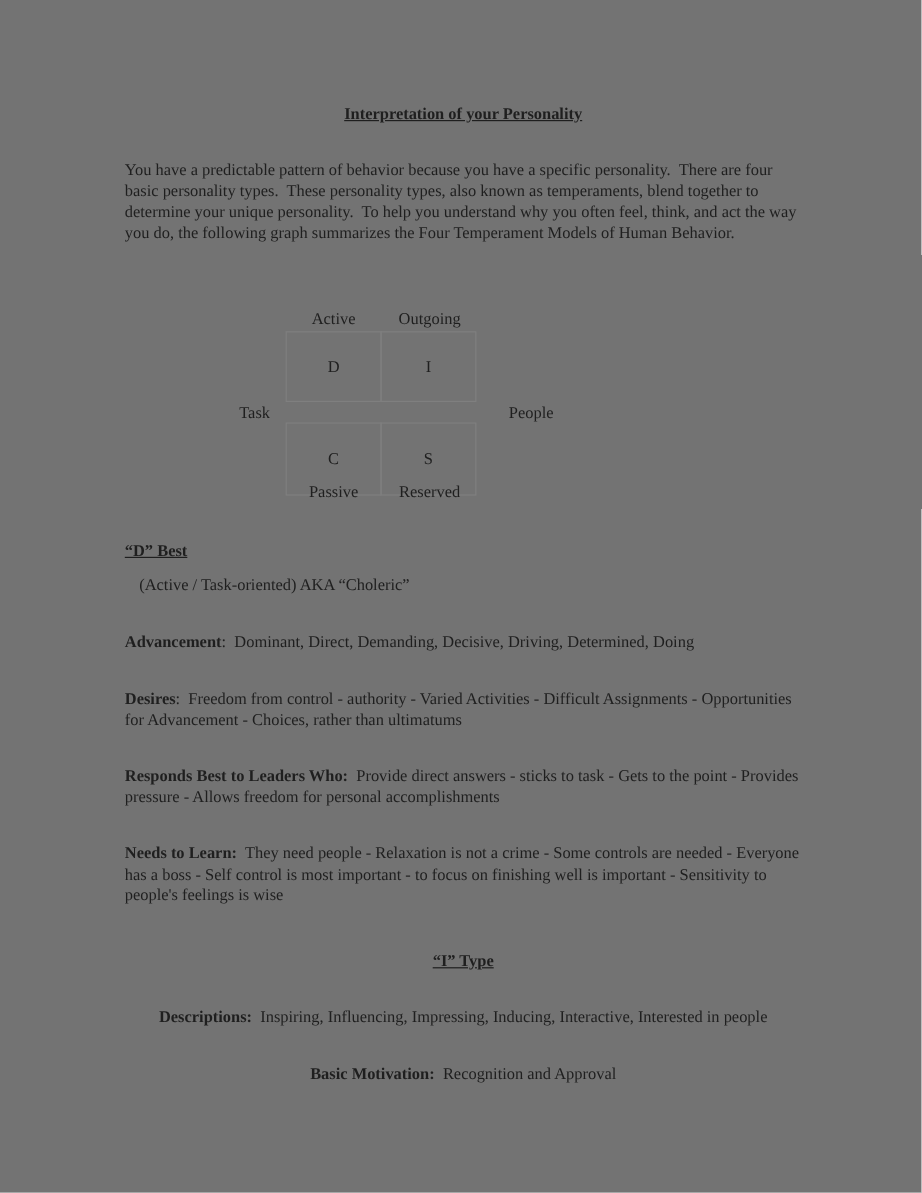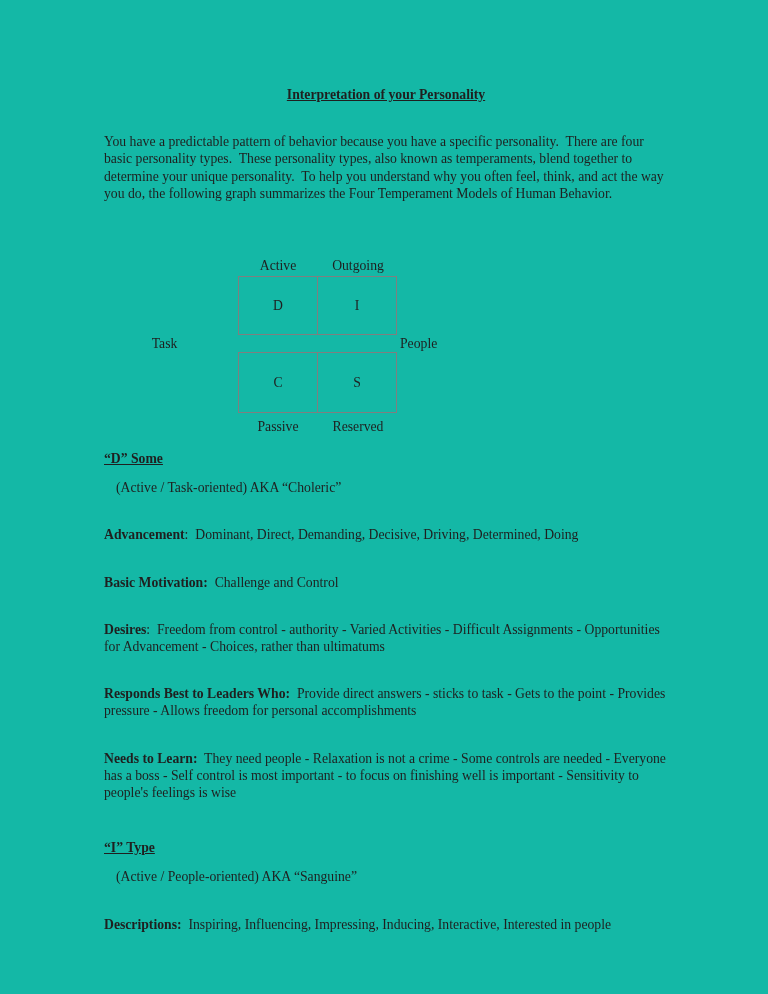--- a/index.html
+++ b/index.html
@@ -7,7 +7,7 @@
     position: relative;
     width: 768px;
     height: 994px;
-    background: #14b8a6;
+    background: #737373;
     color: #1f1f1f;
     font-family: "Liberation Serif", serif;
     font-size: 13.7px;

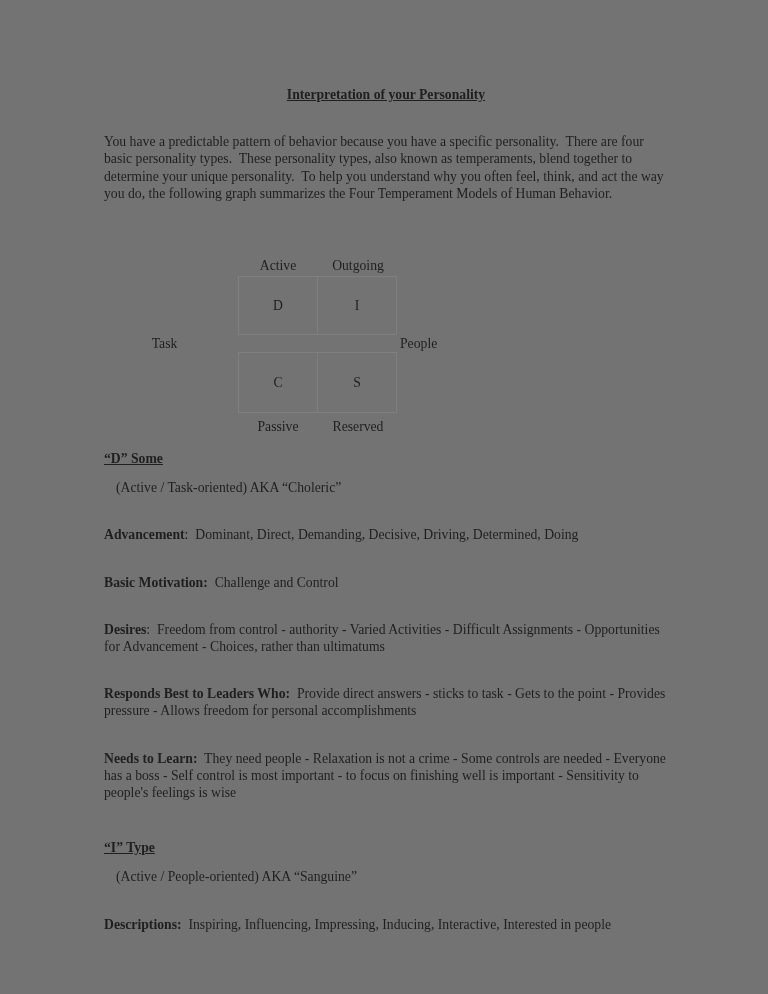--- a/index.html
+++ b/index.html
@@ -74,7 +74,7 @@
     left: 0;
     top: 78px;
     width: 121px;
-    text-align: center;
+    text-align: right;
   }
   .d-people {
     position: absolute;

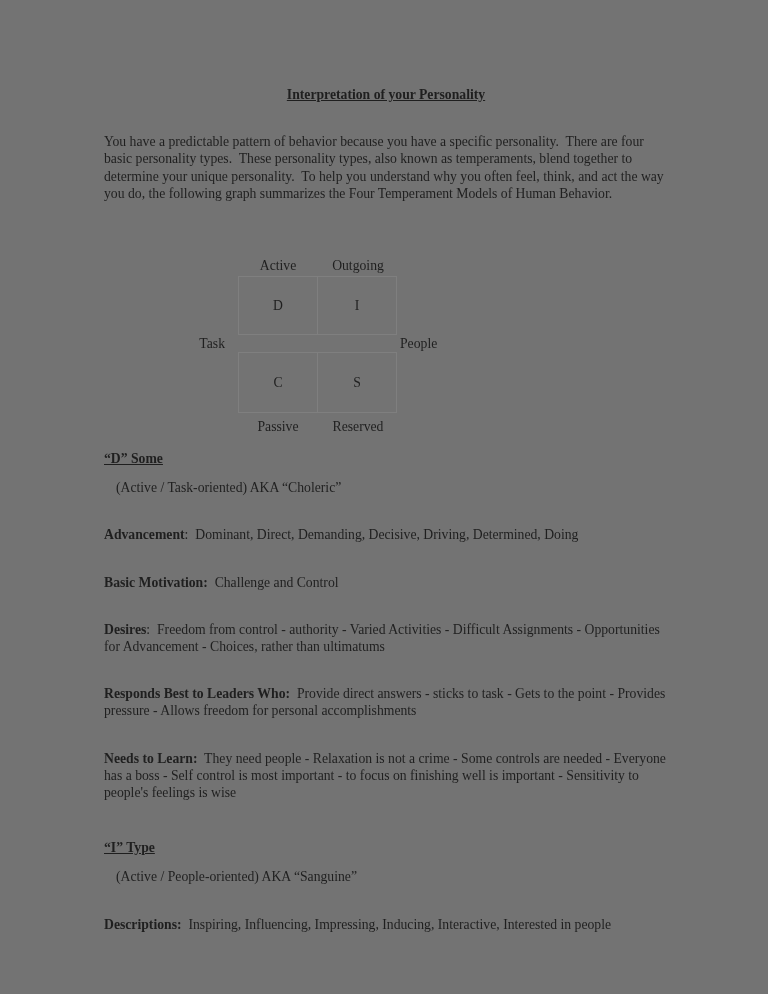--- a/index.html
+++ b/index.html
@@ -78,7 +78,7 @@
   }
   .d-people {
     position: absolute;
-    left: 296px;
+    left: 320px;
     top: 78px;
   }
   

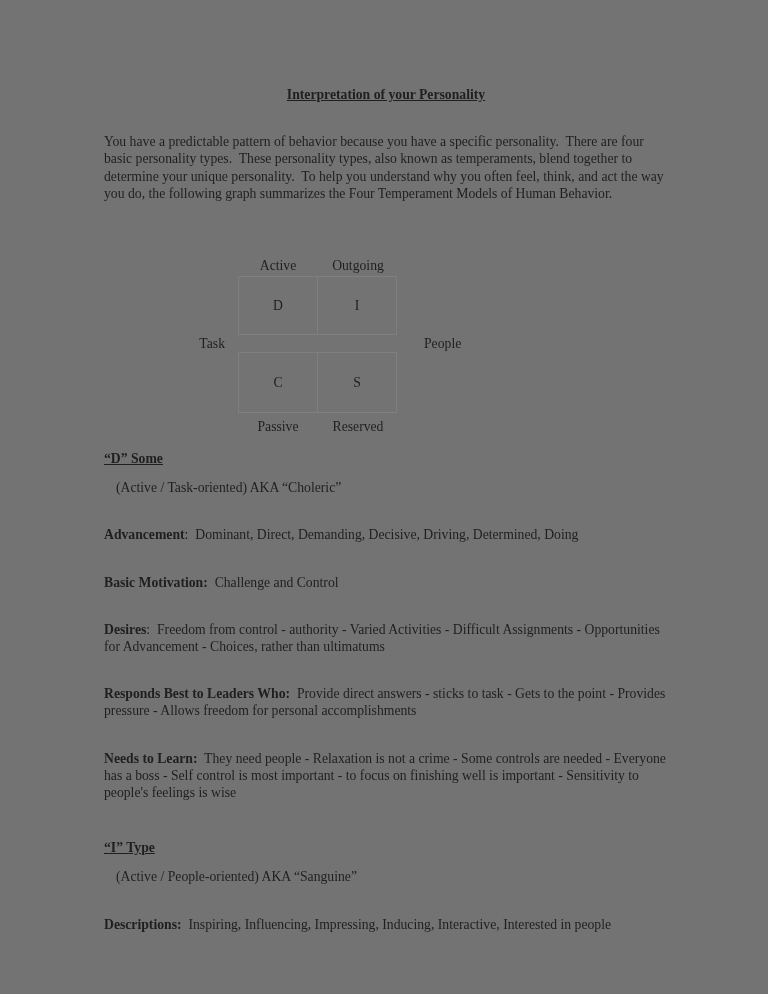--- a/index.html
+++ b/index.html
@@ -45,7 +45,7 @@
     display: flex;
   }
   .d-top-labels { top: 0; }
-  .d-bottom-labels { top: 161px; }
+  .d-bottom-labels { top: 144px; }
   .d-top-labels span, .d-bottom-labels span {
     flex: 1;
     text-align: center;

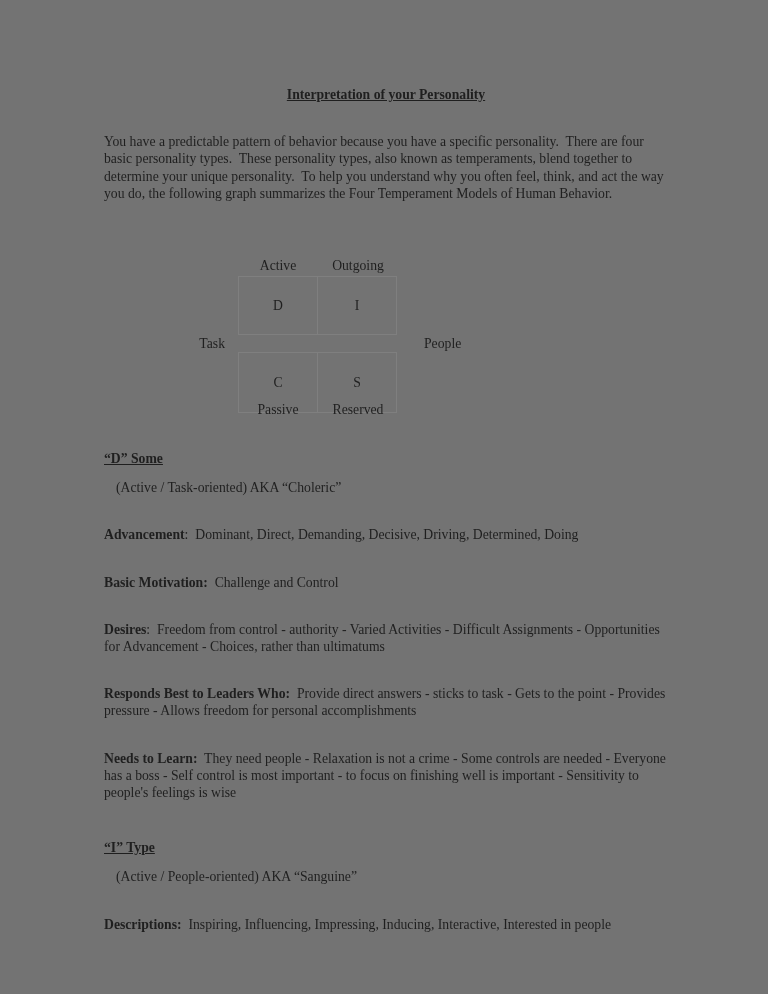--- a/index.html
+++ b/index.html
@@ -125,7 +125,7 @@
     </div>
 
     <div class="section-d">
-      <p class="sec-heading">“D” Some</p>
+      <p class="sec-heading">“D” Best</p>
       <p class="sec-sub">(Active / Task-oriented) AKA “Choleric”</p>
       <p class="para"><b>Advancement</b><span>:  Dominant, Direct, Demanding, Decisive, Driving, Determined, Doing</span></p>
       <p class="para"><b>Basic Motivation:</b><span>  Challenge and Control</span></p>

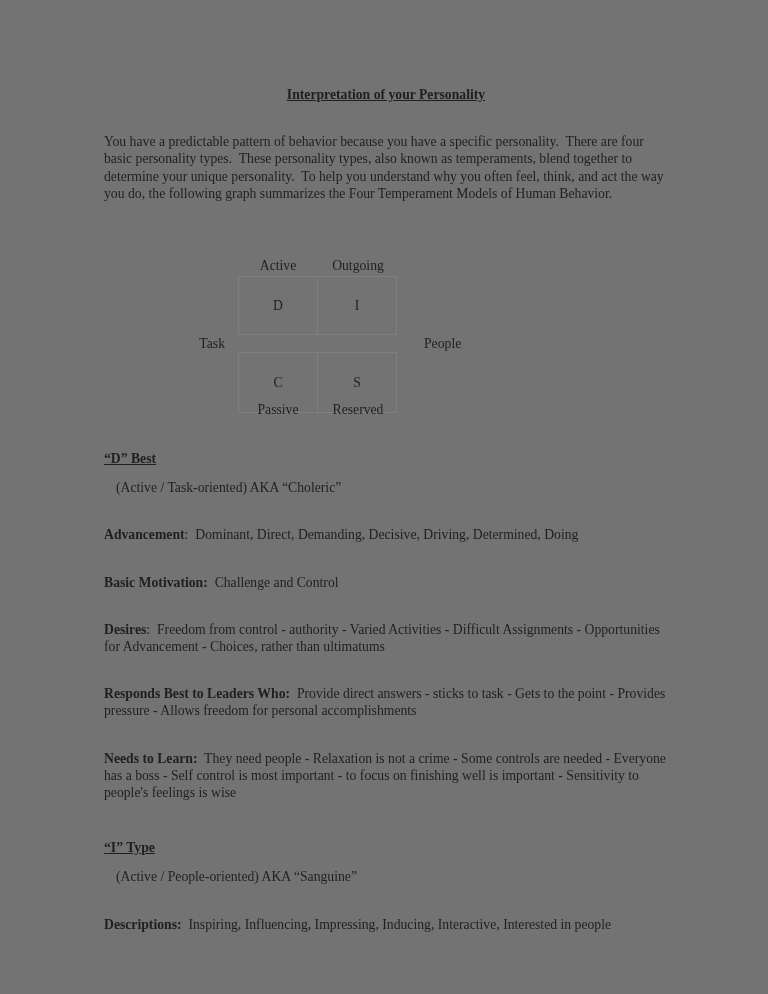--- a/index.html
+++ b/index.html
@@ -128,7 +128,6 @@
       <p class="sec-heading">“D” Best</p>
       <p class="sec-sub">(Active / Task-oriented) AKA “Choleric”</p>
       <p class="para"><b>Advancement</b><span>:  Dominant, Direct, Demanding, Decisive, Driving, Determined, Doing</span></p>
-      <p class="para"><b>Basic Motivation:</b><span>  Challenge and Control</span></p>
       <p class="para"><b>Desires</b><span>:  Freedom from control - authority - Varied Activities - Difficult Assignments - Opportunities for Advancement - Choices, rather than ultimatums</span></p>
       <p class="para"><b>Responds Best to Leaders Who:</b><span>  Provide direct answers - sticks to task - Gets to the point - Provides pressure - Allows freedom for personal accomplishments</span></p>
       <p class="para"><b>Needs to Learn:</b><span>  They need people - Relaxation is not a crime - Some controls are needed - Everyone has a boss - Self control is most important - to focus on finishing well is important - Sensitivity to people's feelings is wise</span></p>

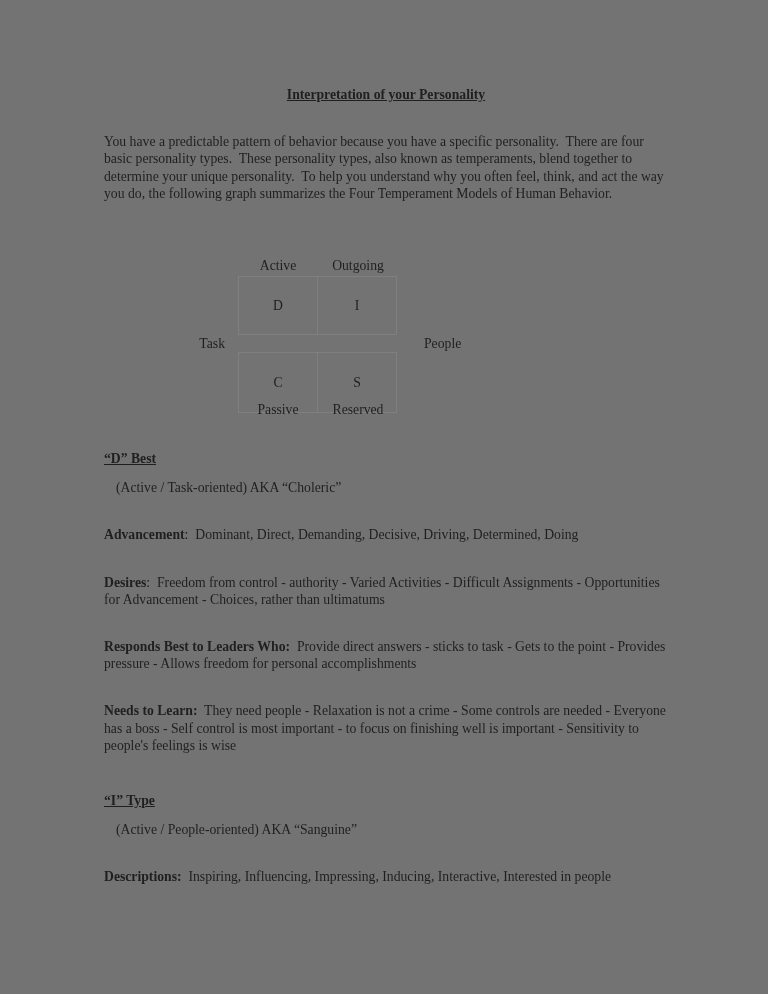--- a/index.html
+++ b/index.html
@@ -83,7 +83,7 @@
   }
   
   .section-d { margin-top: 18px; }
-  .section-i { margin-top: 38px; }
+  .section-i { margin-top: 38px; text-align: center; }
   .sec-heading {
     margin: 0;
     font-weight: bold;

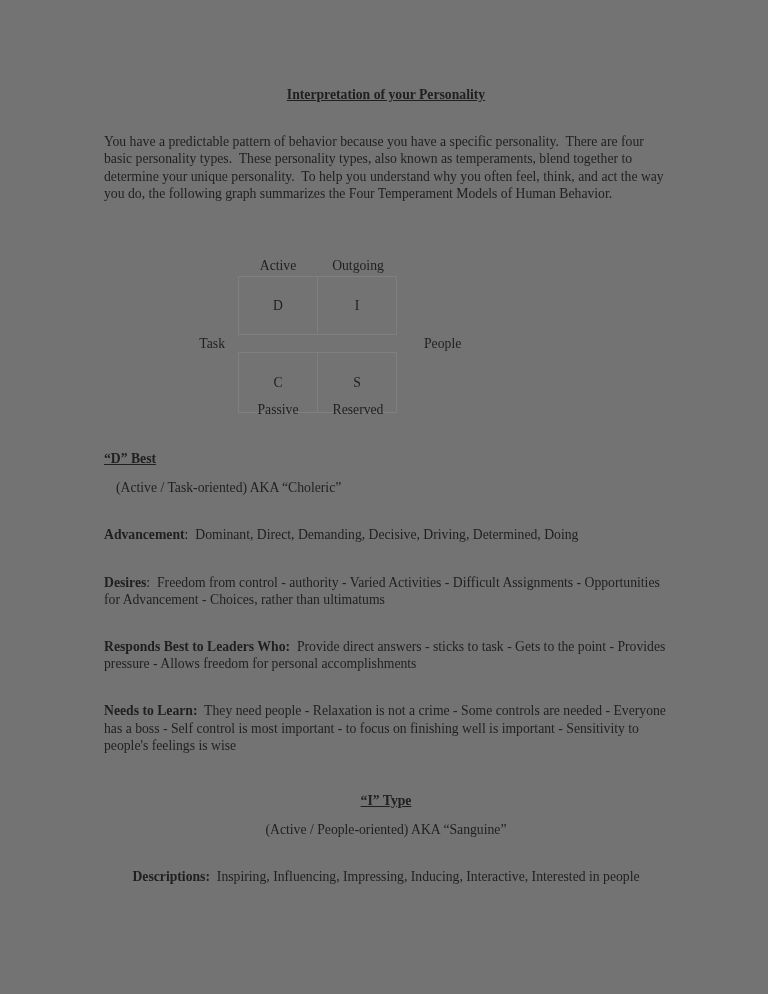--- a/index.html
+++ b/index.html
@@ -135,7 +135,6 @@
 
     <div class="section-i">
       <p class="sec-heading">“I” Type</p>
-      <p class="sec-sub">(Active / People-oriented) AKA “Sanguine”</p>
       <p class="para"><b>Descriptions:</b><span>  Inspiring, Influencing, Impressing, Inducing, Interactive, Interested in people</span></p>
     </div>
 

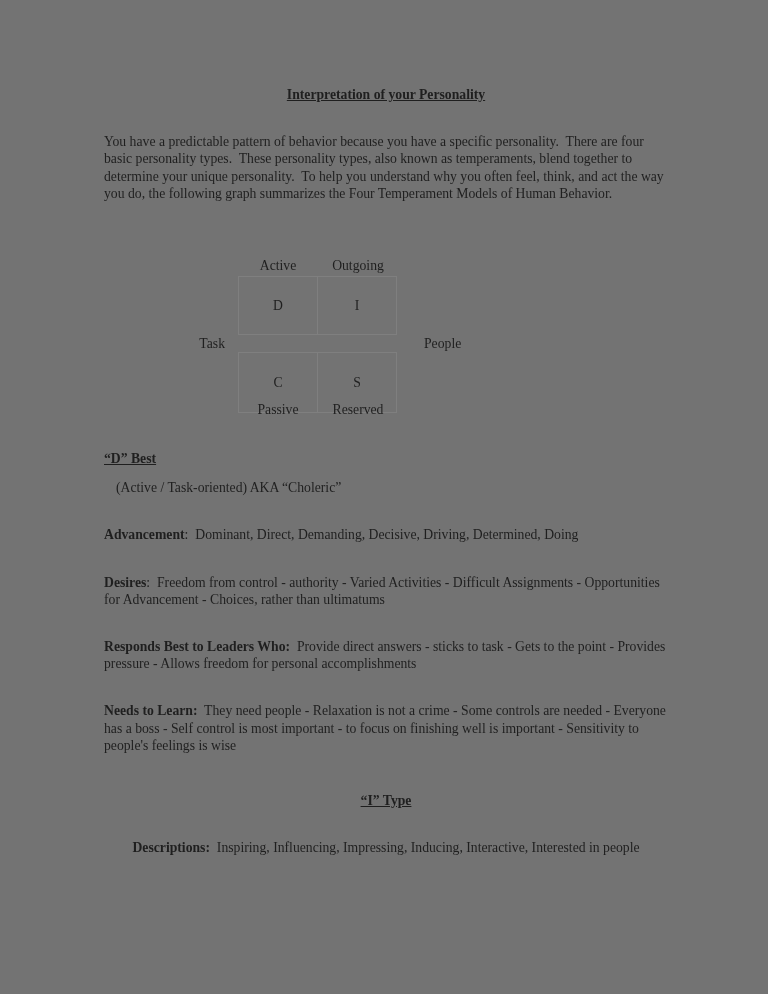--- a/index.html
+++ b/index.html
@@ -136,6 +136,7 @@
     <div class="section-i">
       <p class="sec-heading">“I” Type</p>
       <p class="para"><b>Descriptions:</b><span>  Inspiring, Influencing, Impressing, Inducing, Interactive, Interested in people</span></p>
+      <p class="para"><b>Basic Motivation:</b><span>  Recognition and Approval</span></p>
     </div>
 
   </div>

